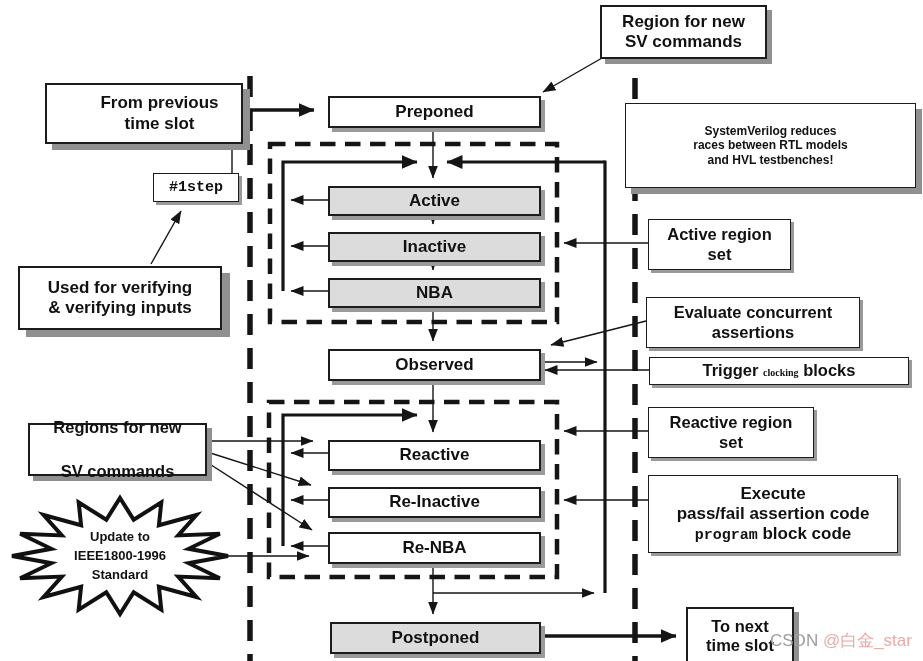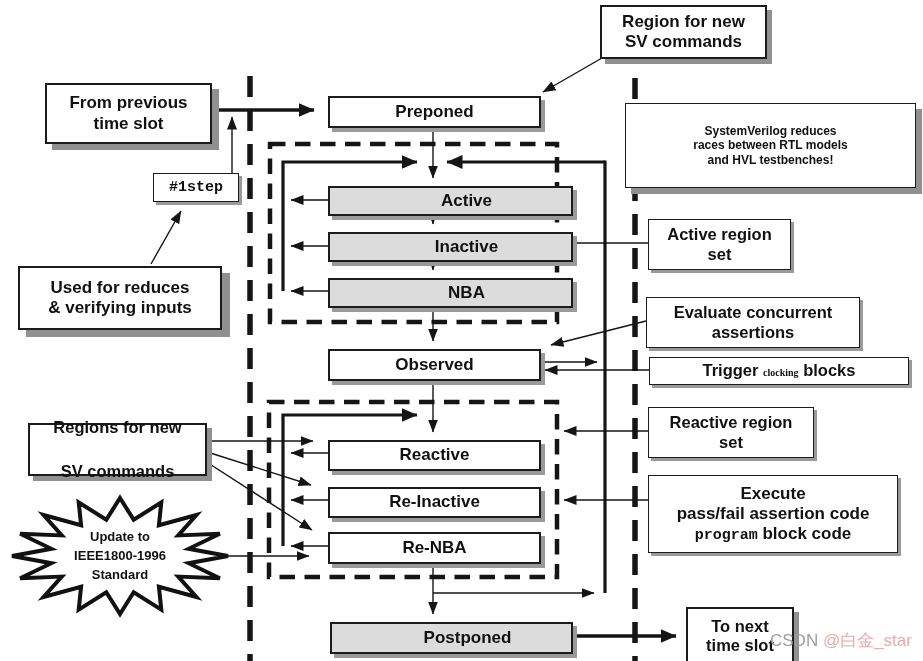--- a/index.html
+++ b/index.html
@@ -129,7 +129,7 @@
     <span class="ln">SV commands</span>
   </div>
 
-  <div class="box" style="left:45px;top:83px;width:163px;height:57px;font-size:17px;box-shadow:7px 6px 0 #909090;">
+  <div class="box" style="left:45px;top:83px;width:163px;height:57px;font-size:17px;box-shadow:7px 6px 0 #909090;padding-left:31px;">
     <span class="ln">From previous</span>
     <span class="ln">time slot</span>
   </div>

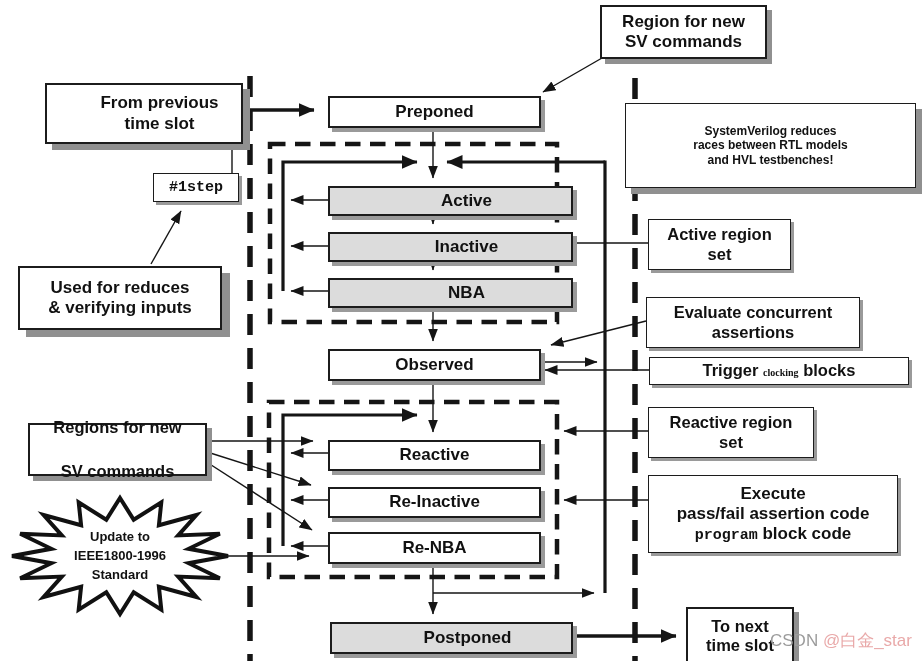--- a/index.html
+++ b/index.html
@@ -11,7 +11,7 @@
        align-items:center;justify-content:center;text-align:center;
        font-weight:bold;line-height:1.18;font-size:16.5px;}
   .flowbox{border-width:2px;box-shadow:4px 4px 0 #9a9a9a;font-size:17px;}
-  .gray{background:#dcdcdc;padding-left:32px;}
+  .gray{background:#dcdcdc;}
   .thin{border-width:1.5px;box-shadow:3px 3px 0 #9a9a9a;}
   .mono{font-family:"Liberation Mono",monospace;font-weight:bold;}
   .ln{display:block;white-space:nowrap;}

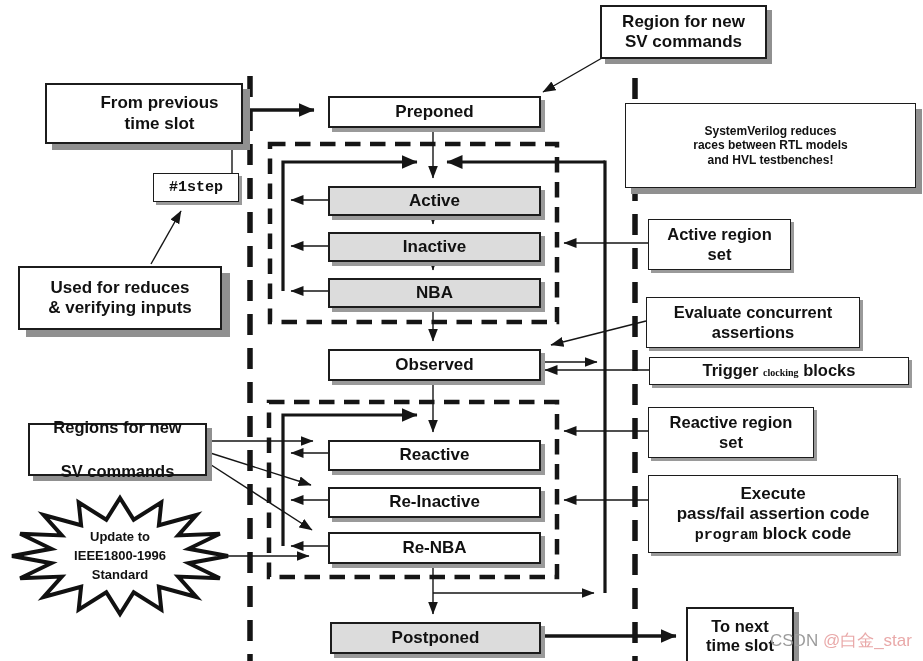--- a/index.html
+++ b/index.html
@@ -139,7 +139,7 @@
   </div>
 
   <div class="box" style="left:18px;top:266px;width:200px;height:60px;font-size:17px;box-shadow:8px 7px 0 #909090;">
-    <span class="ln">Used for reduces</span>
+    <span class="ln">Used for verifying</span>
     <span class="ln">&amp; verifying inputs</span>
   </div>
 

